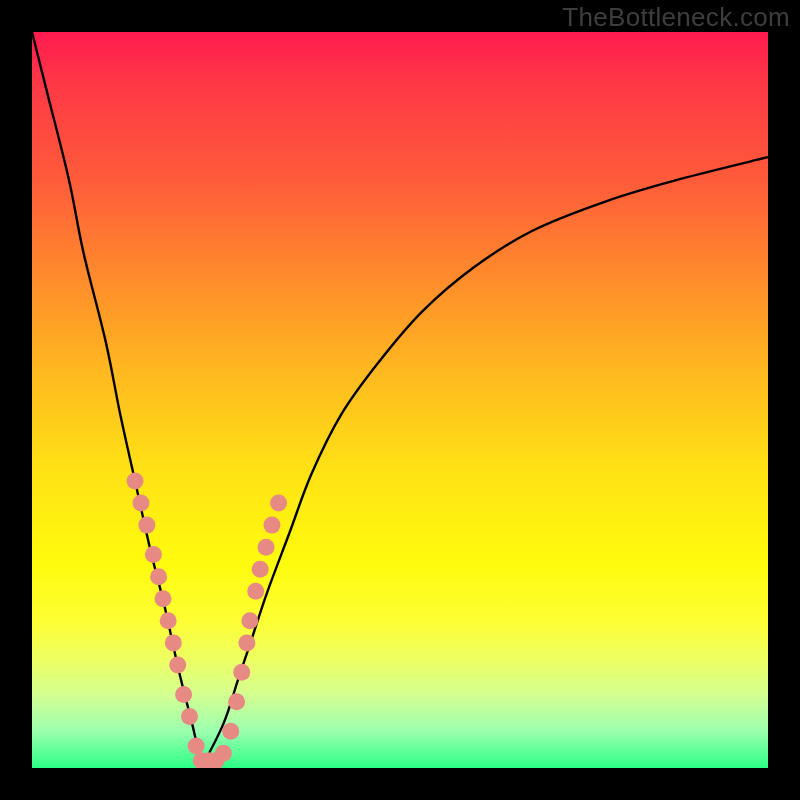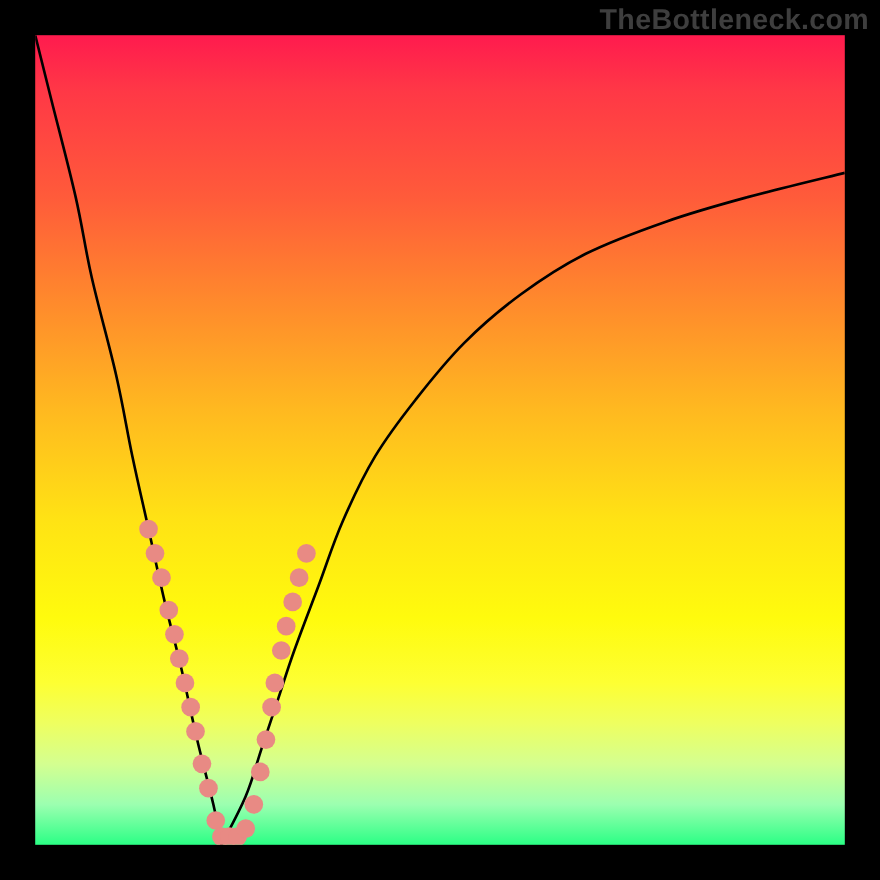--- a/index.html
+++ b/index.html
@@ -47,7 +47,7 @@
     right: 10px;
     color: #3e3e3e;
     font-size: 26px;
-    font-weight: 700;
+    font-weight: 400;
     letter-spacing: 0.3px;
     user-select: none;
   }

